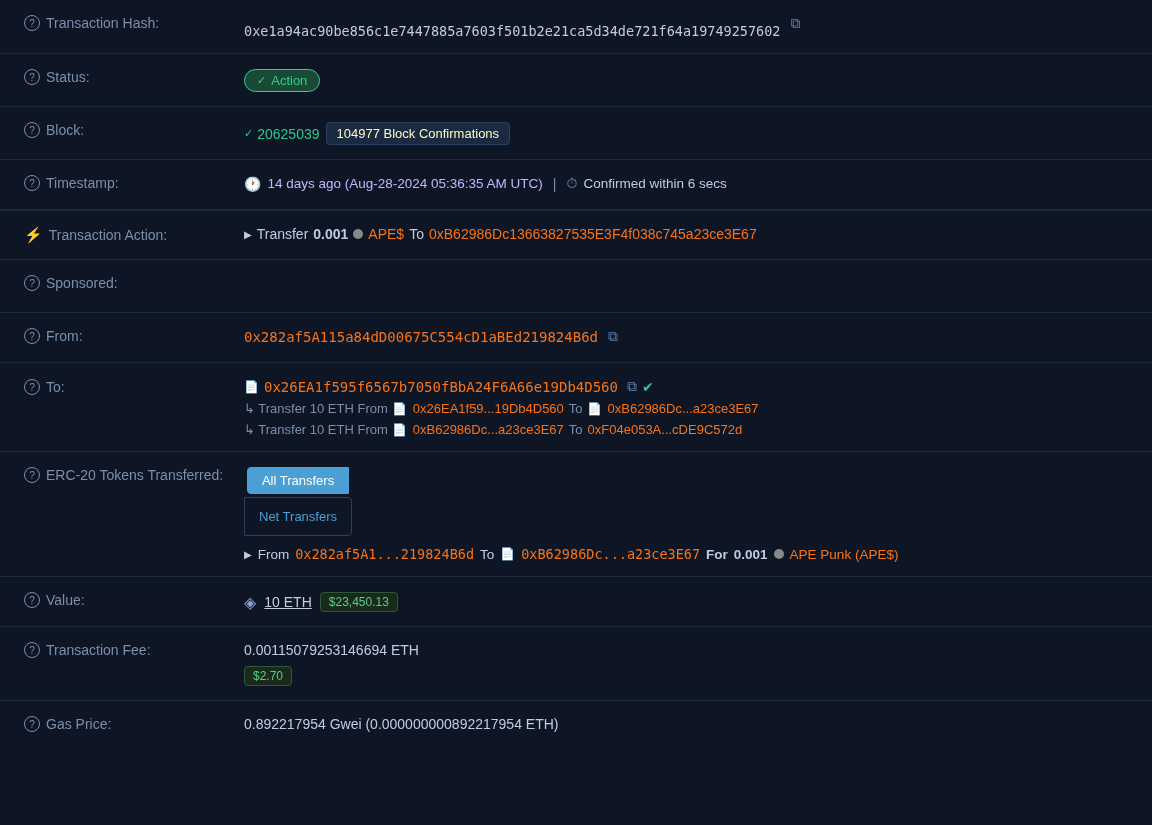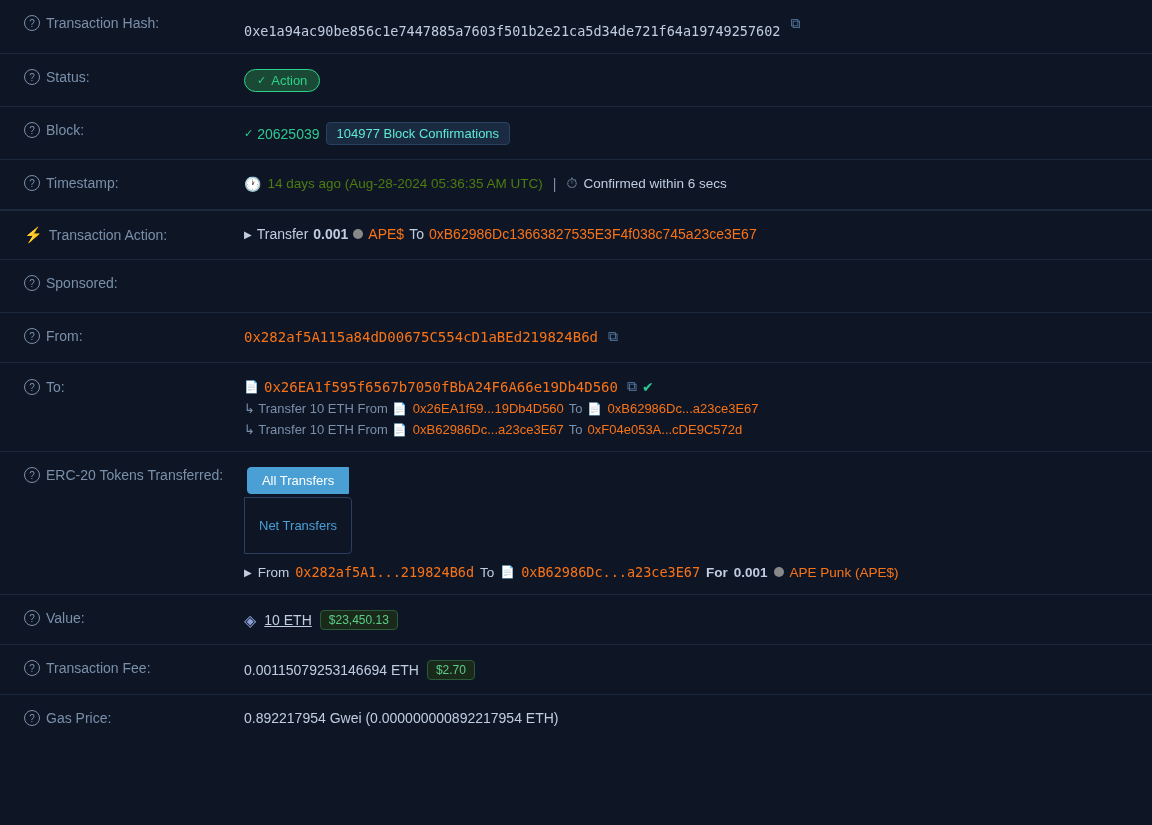--- a/index.html
+++ b/index.html
@@ -102,7 +102,7 @@
       border: 1px solid #2a4060;
       border-radius: 4px;
       padding: 3px 10px;
-      color: #5eead4;
+      color: #fef9c3;
       font-size: 13px;
     }
     .lightning-icon {

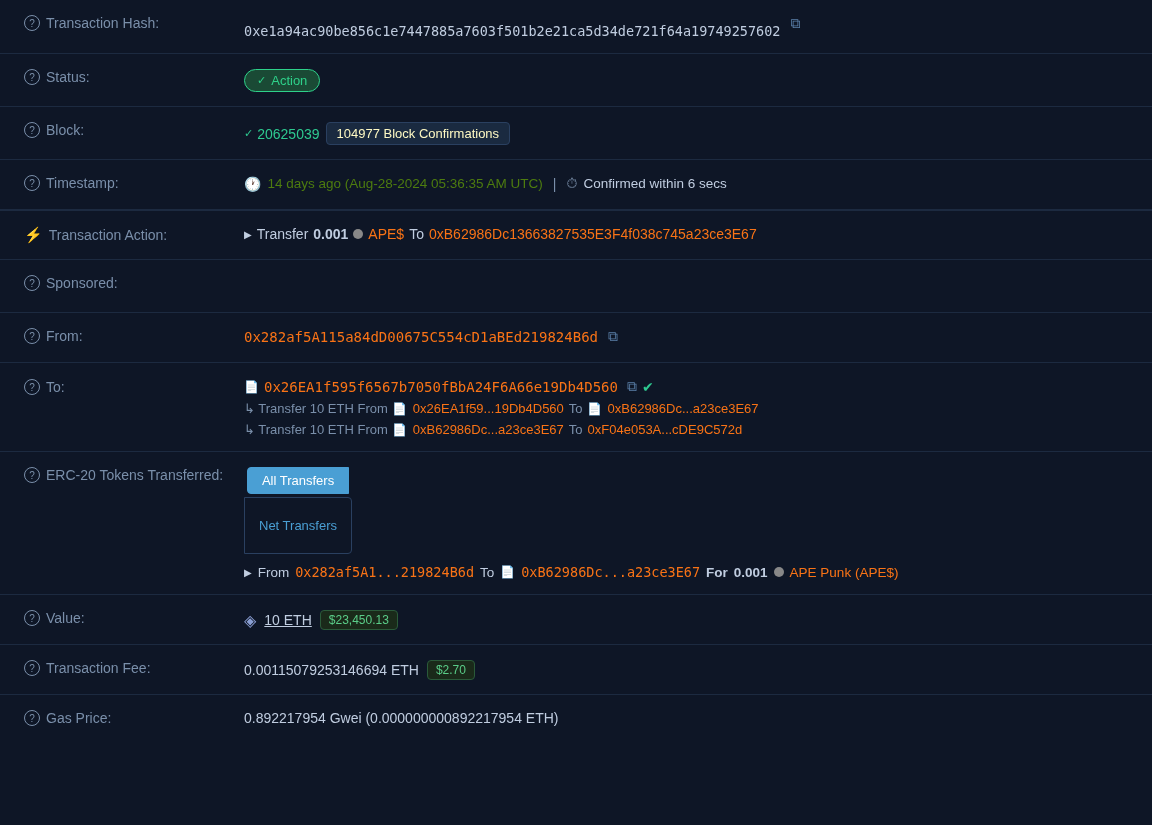--- a/index.html
+++ b/index.html
@@ -225,7 +225,7 @@
     </div>
     <div class="value-col" style="align-items:center; gap:6px;">
       <span style="color:#7a8faa;">🕐</span>
-      <span style="color:#4d7c0f; font-size:13.5px;">14 days ago (Aug-28-2024 05:36:35 AM UTC)</span>
+      <span style="color:#c4b5fd; font-size:13.5px;">14 days ago (Aug-28-2024 05:36:35 AM UTC)</span>
       <span style="color:#7a8faa; margin:0 4px;">|</span>
       <span style="color:#7a8faa;">⏱</span>
       <span style="color:#c0cde0; font-size:13.5px;">Confirmed within 6 secs</span>

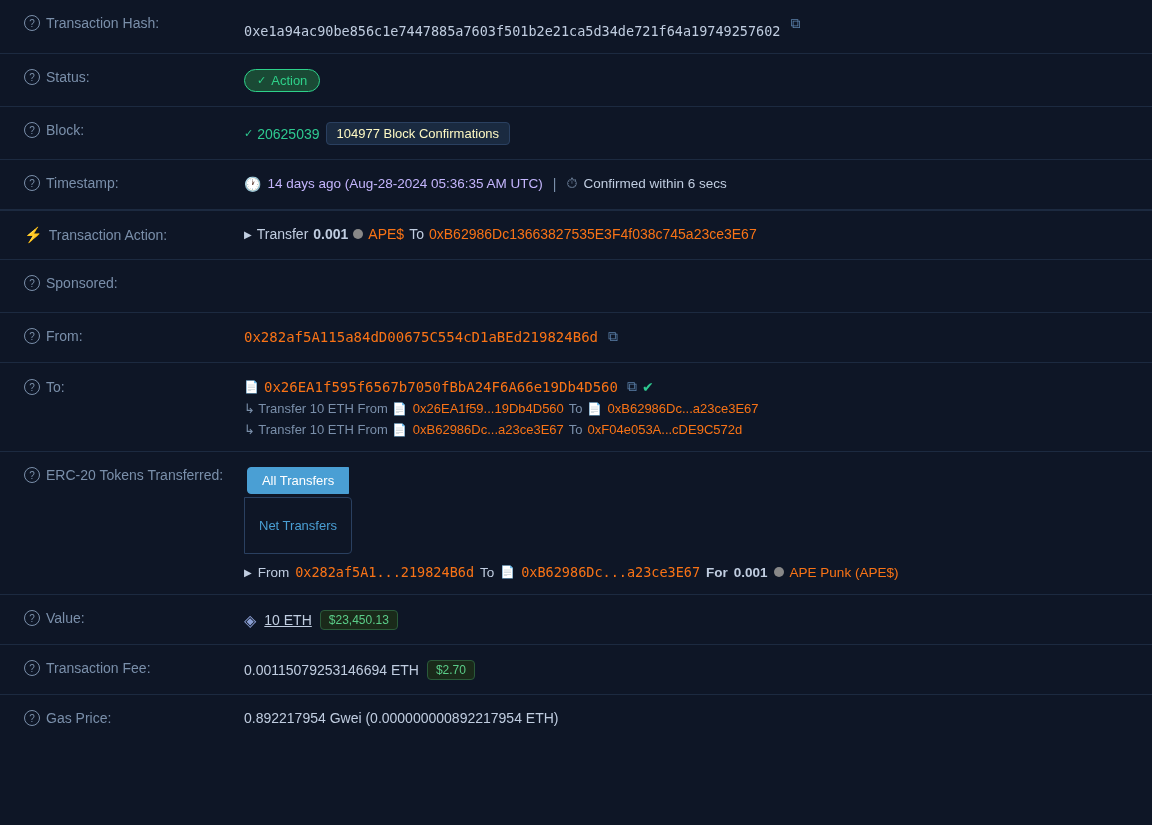--- a/index.html
+++ b/index.html
@@ -149,7 +149,7 @@
       background: transparent;
       color: #4a9fd4;
       border-radius: 0 4px 4px 0;
-      padding: 20px 14px;
+      padding: 11px 14px;
       font-size: 13px;
       cursor: pointer;
       border: 1px solid #2a4060;

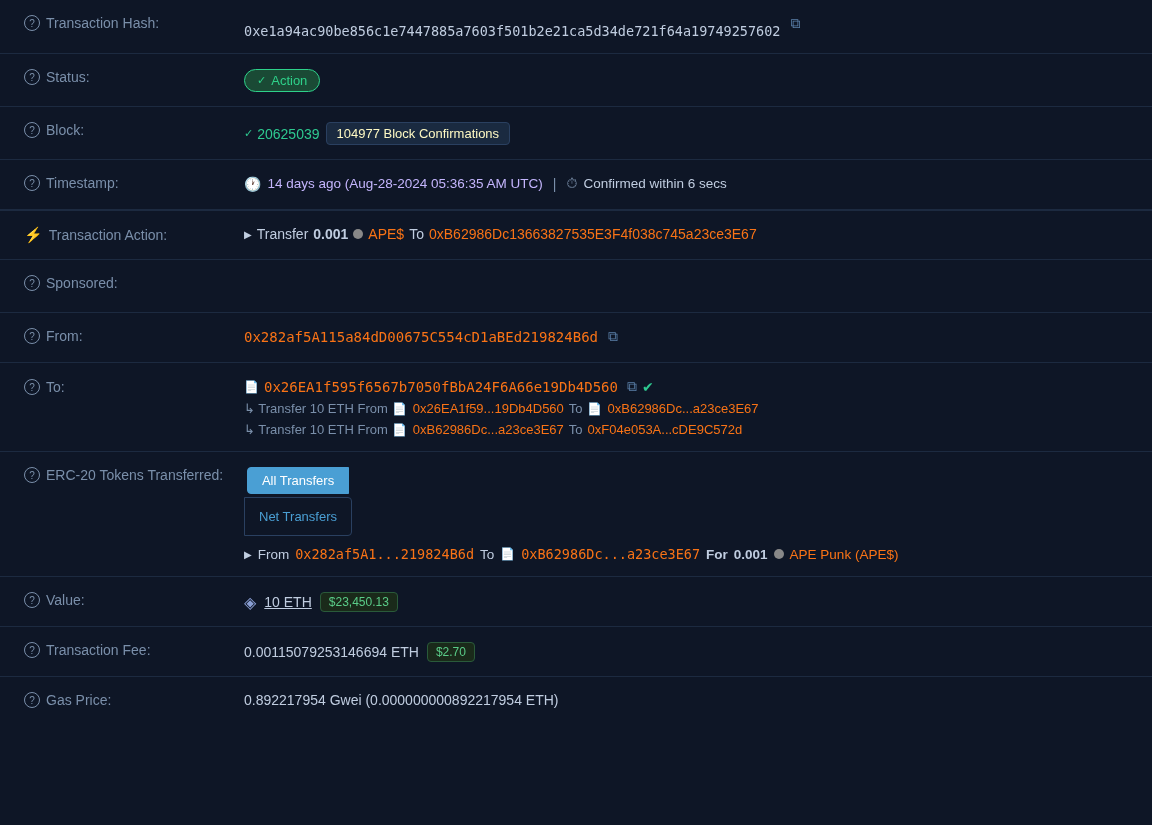--- a/index.html
+++ b/index.html
@@ -341,7 +341,7 @@
       <span class="help-icon">?</span>
       <span>Transaction Fee:</span>
     </div>
-    <div class="value-col" style="align-items:center; gap:8px;">
+    <div class="value-col" style="gap:8px;flex-direction:column;">
       <span style="color:#c0cde0;">0.00115079253146694 ETH</span>
       <span class="gas-badge">$2.70</span>
     </div>

